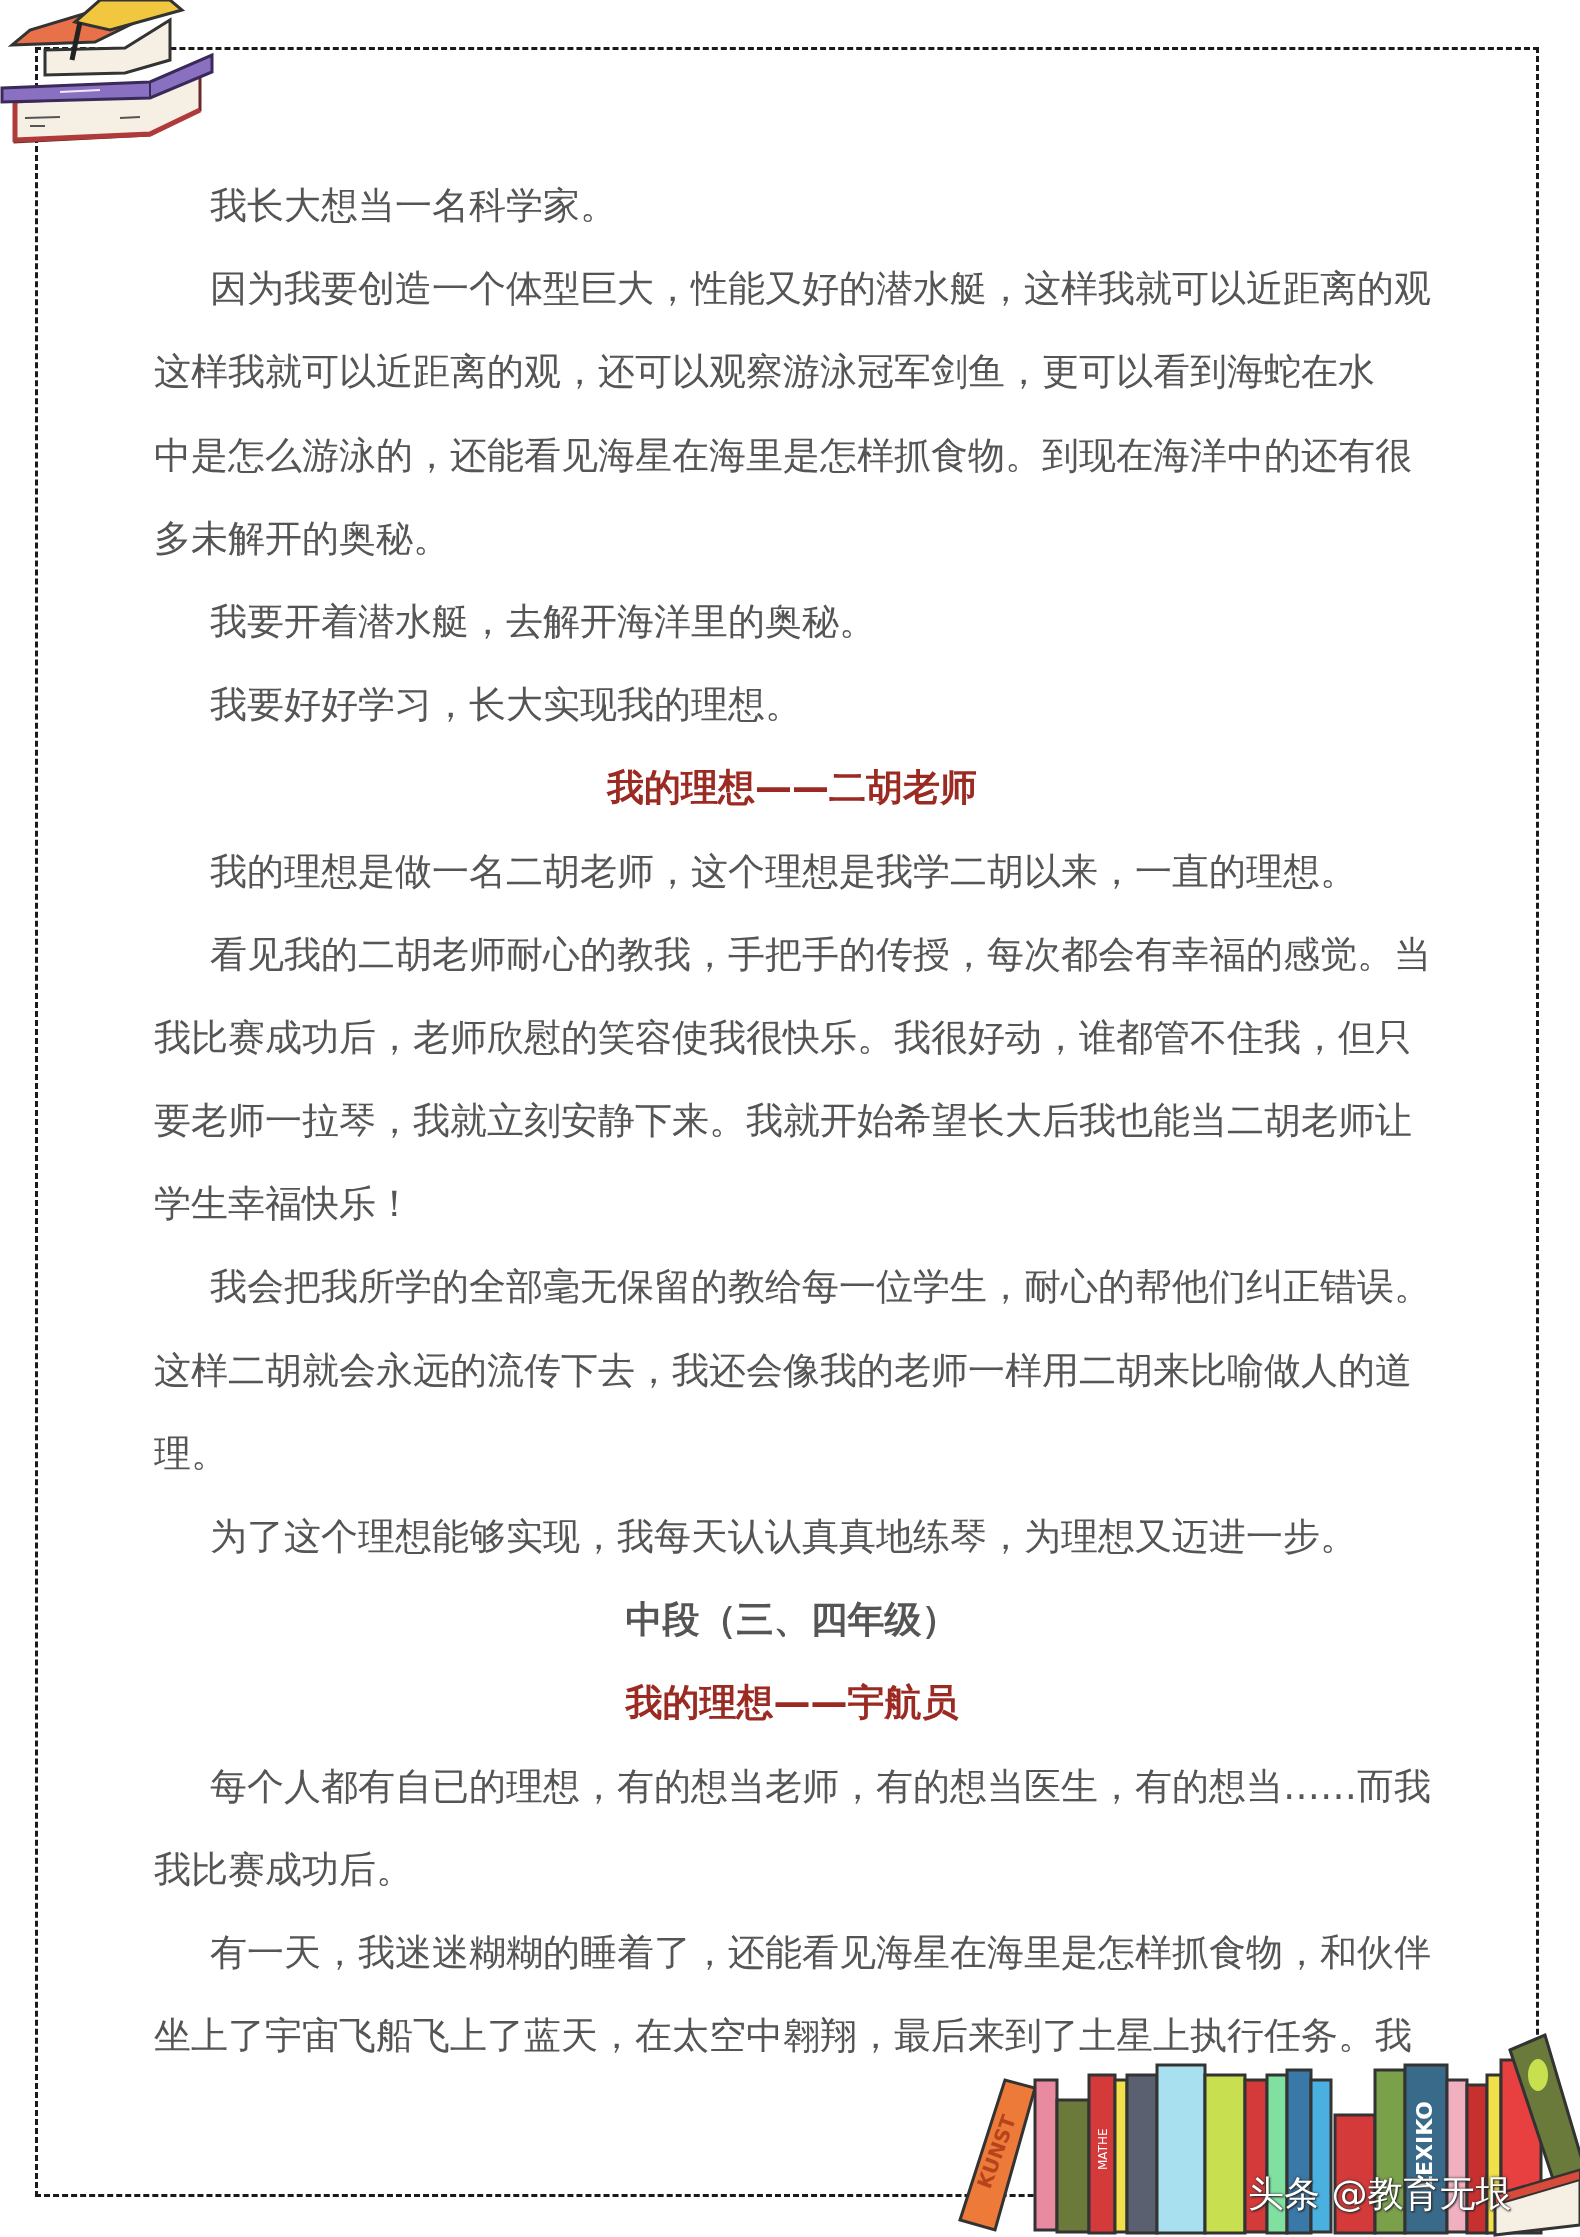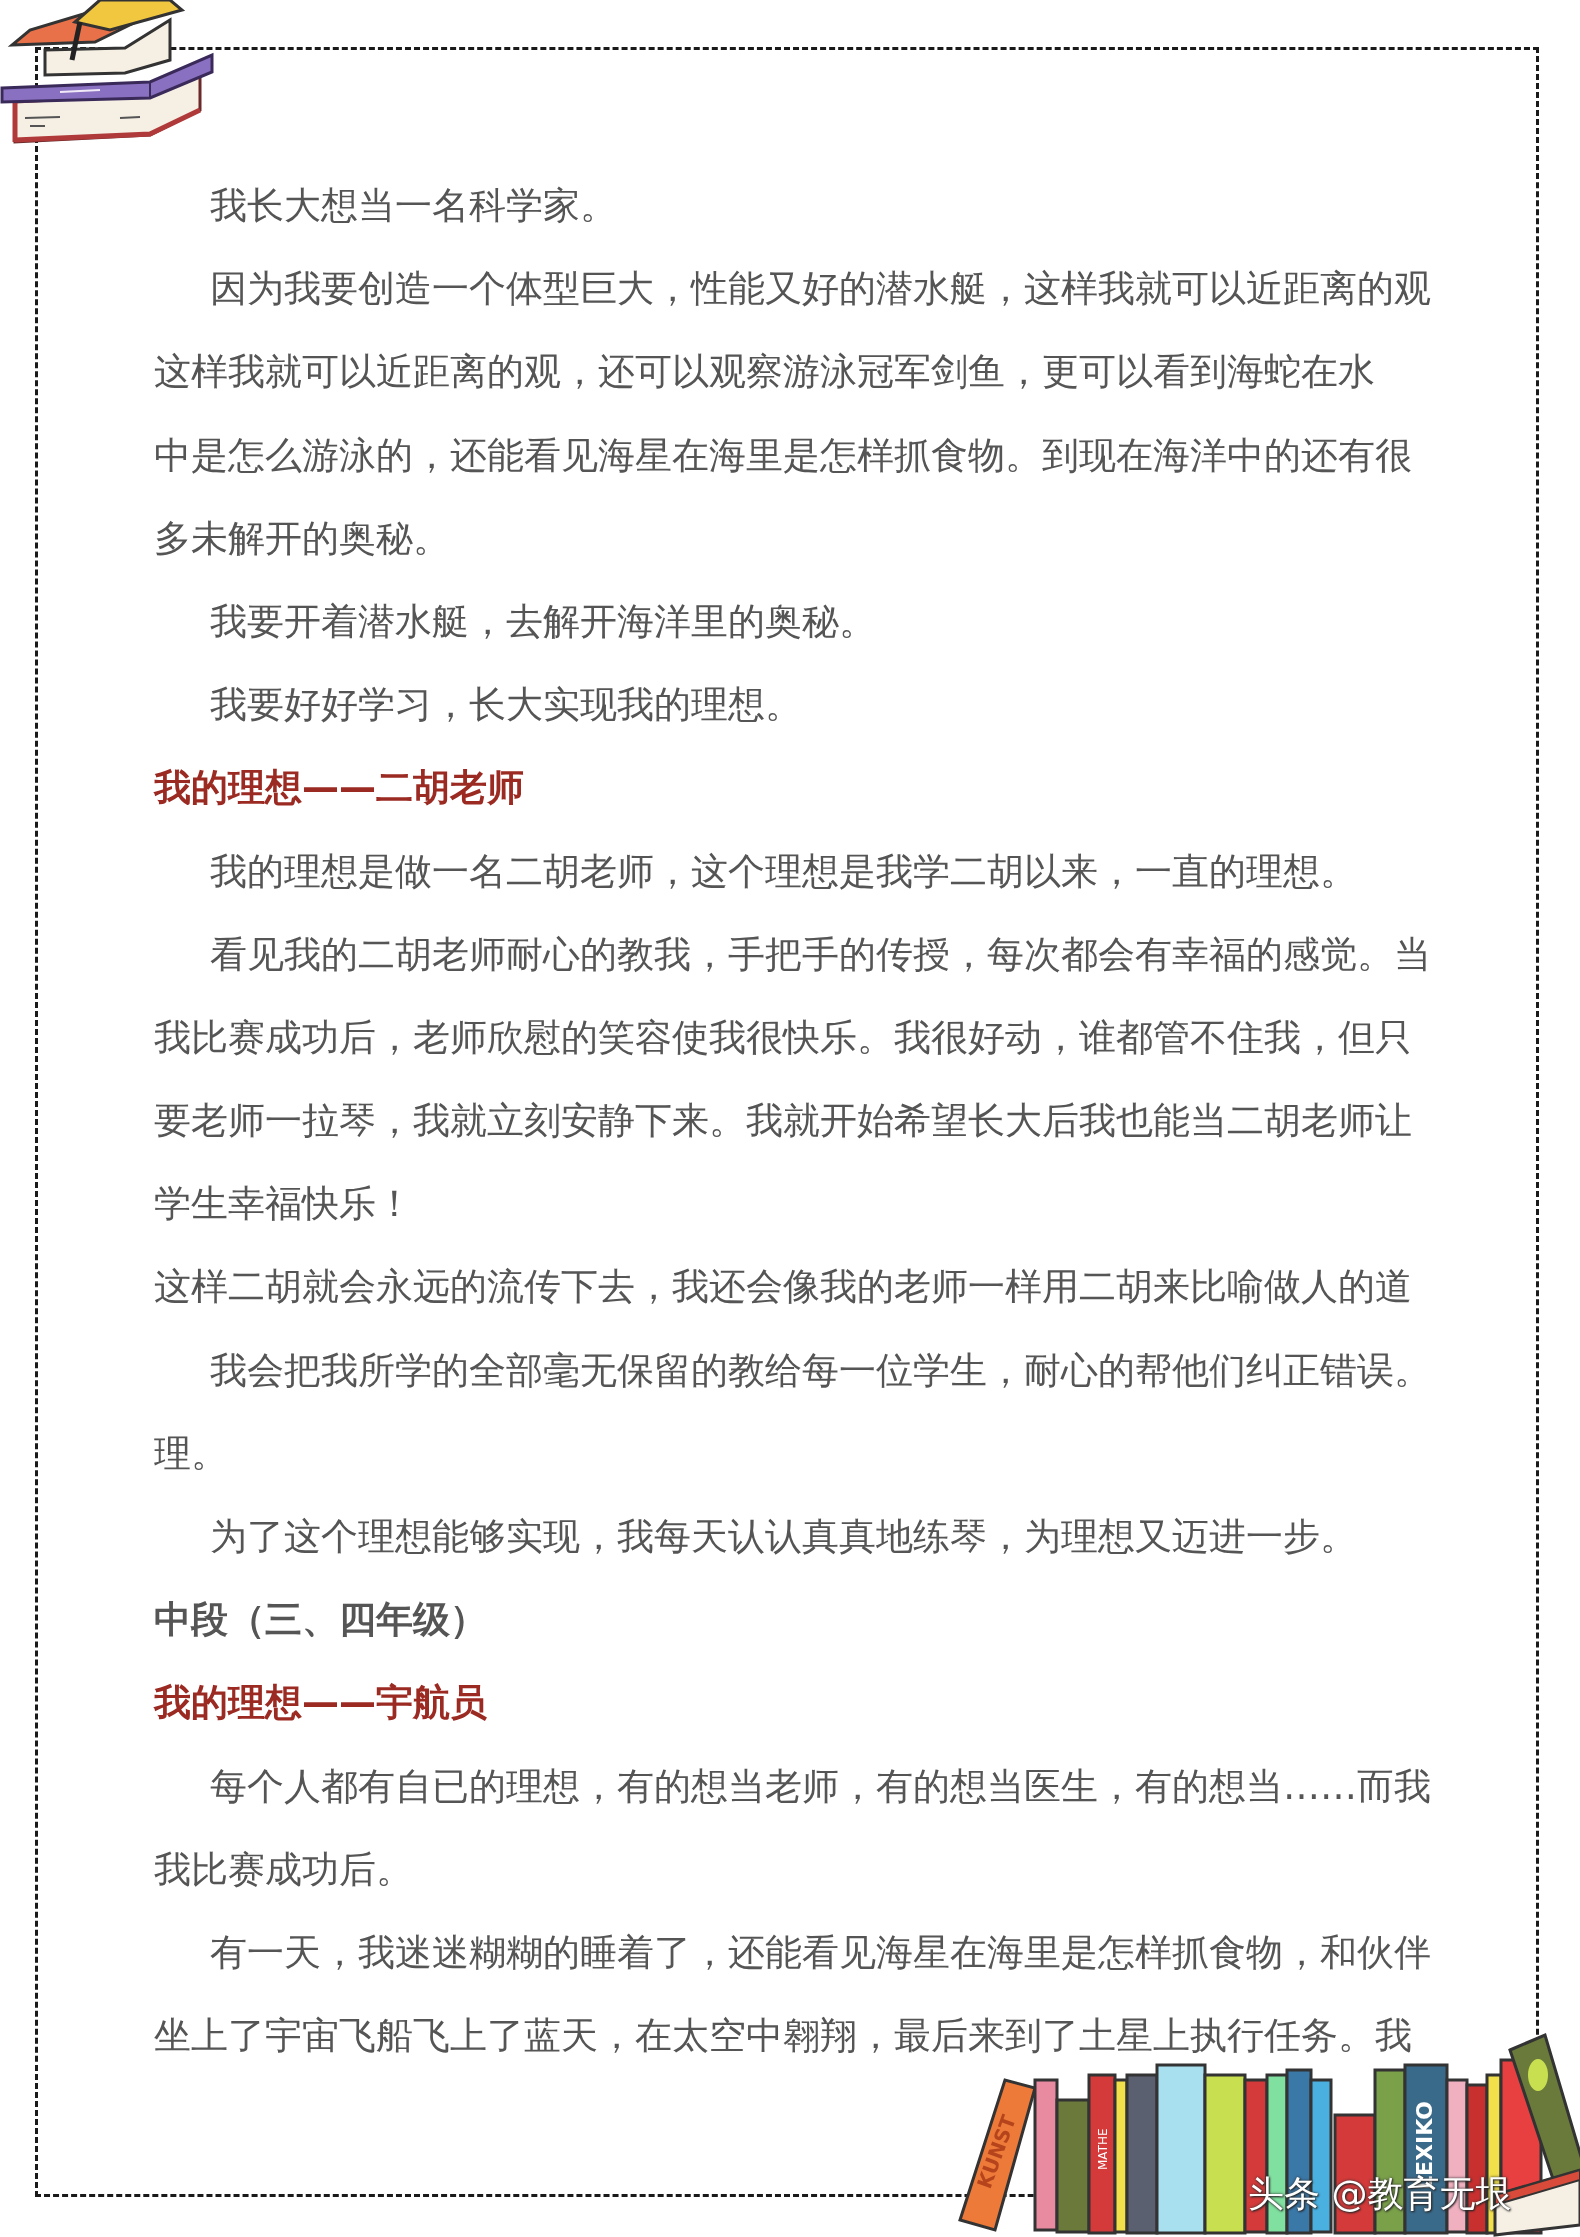--- a/index.html
+++ b/index.html
@@ -11,7 +11,7 @@
   .line { height:83.2px; line-height:83.2px; font-size:37px; color:#555555;
           white-space:nowrap; overflow:visible; }
   .line.indent { padding-left:56px; }
-  .line.center { }
+  .line.center { text-align:center; }
   .line.red { color:#9b2a22; font-weight:bold; }
   .line.bold-gray { color:#555555; font-weight:bold; }
   .books-top { position:absolute; left:0; top:0; width:220px; height:145px; }

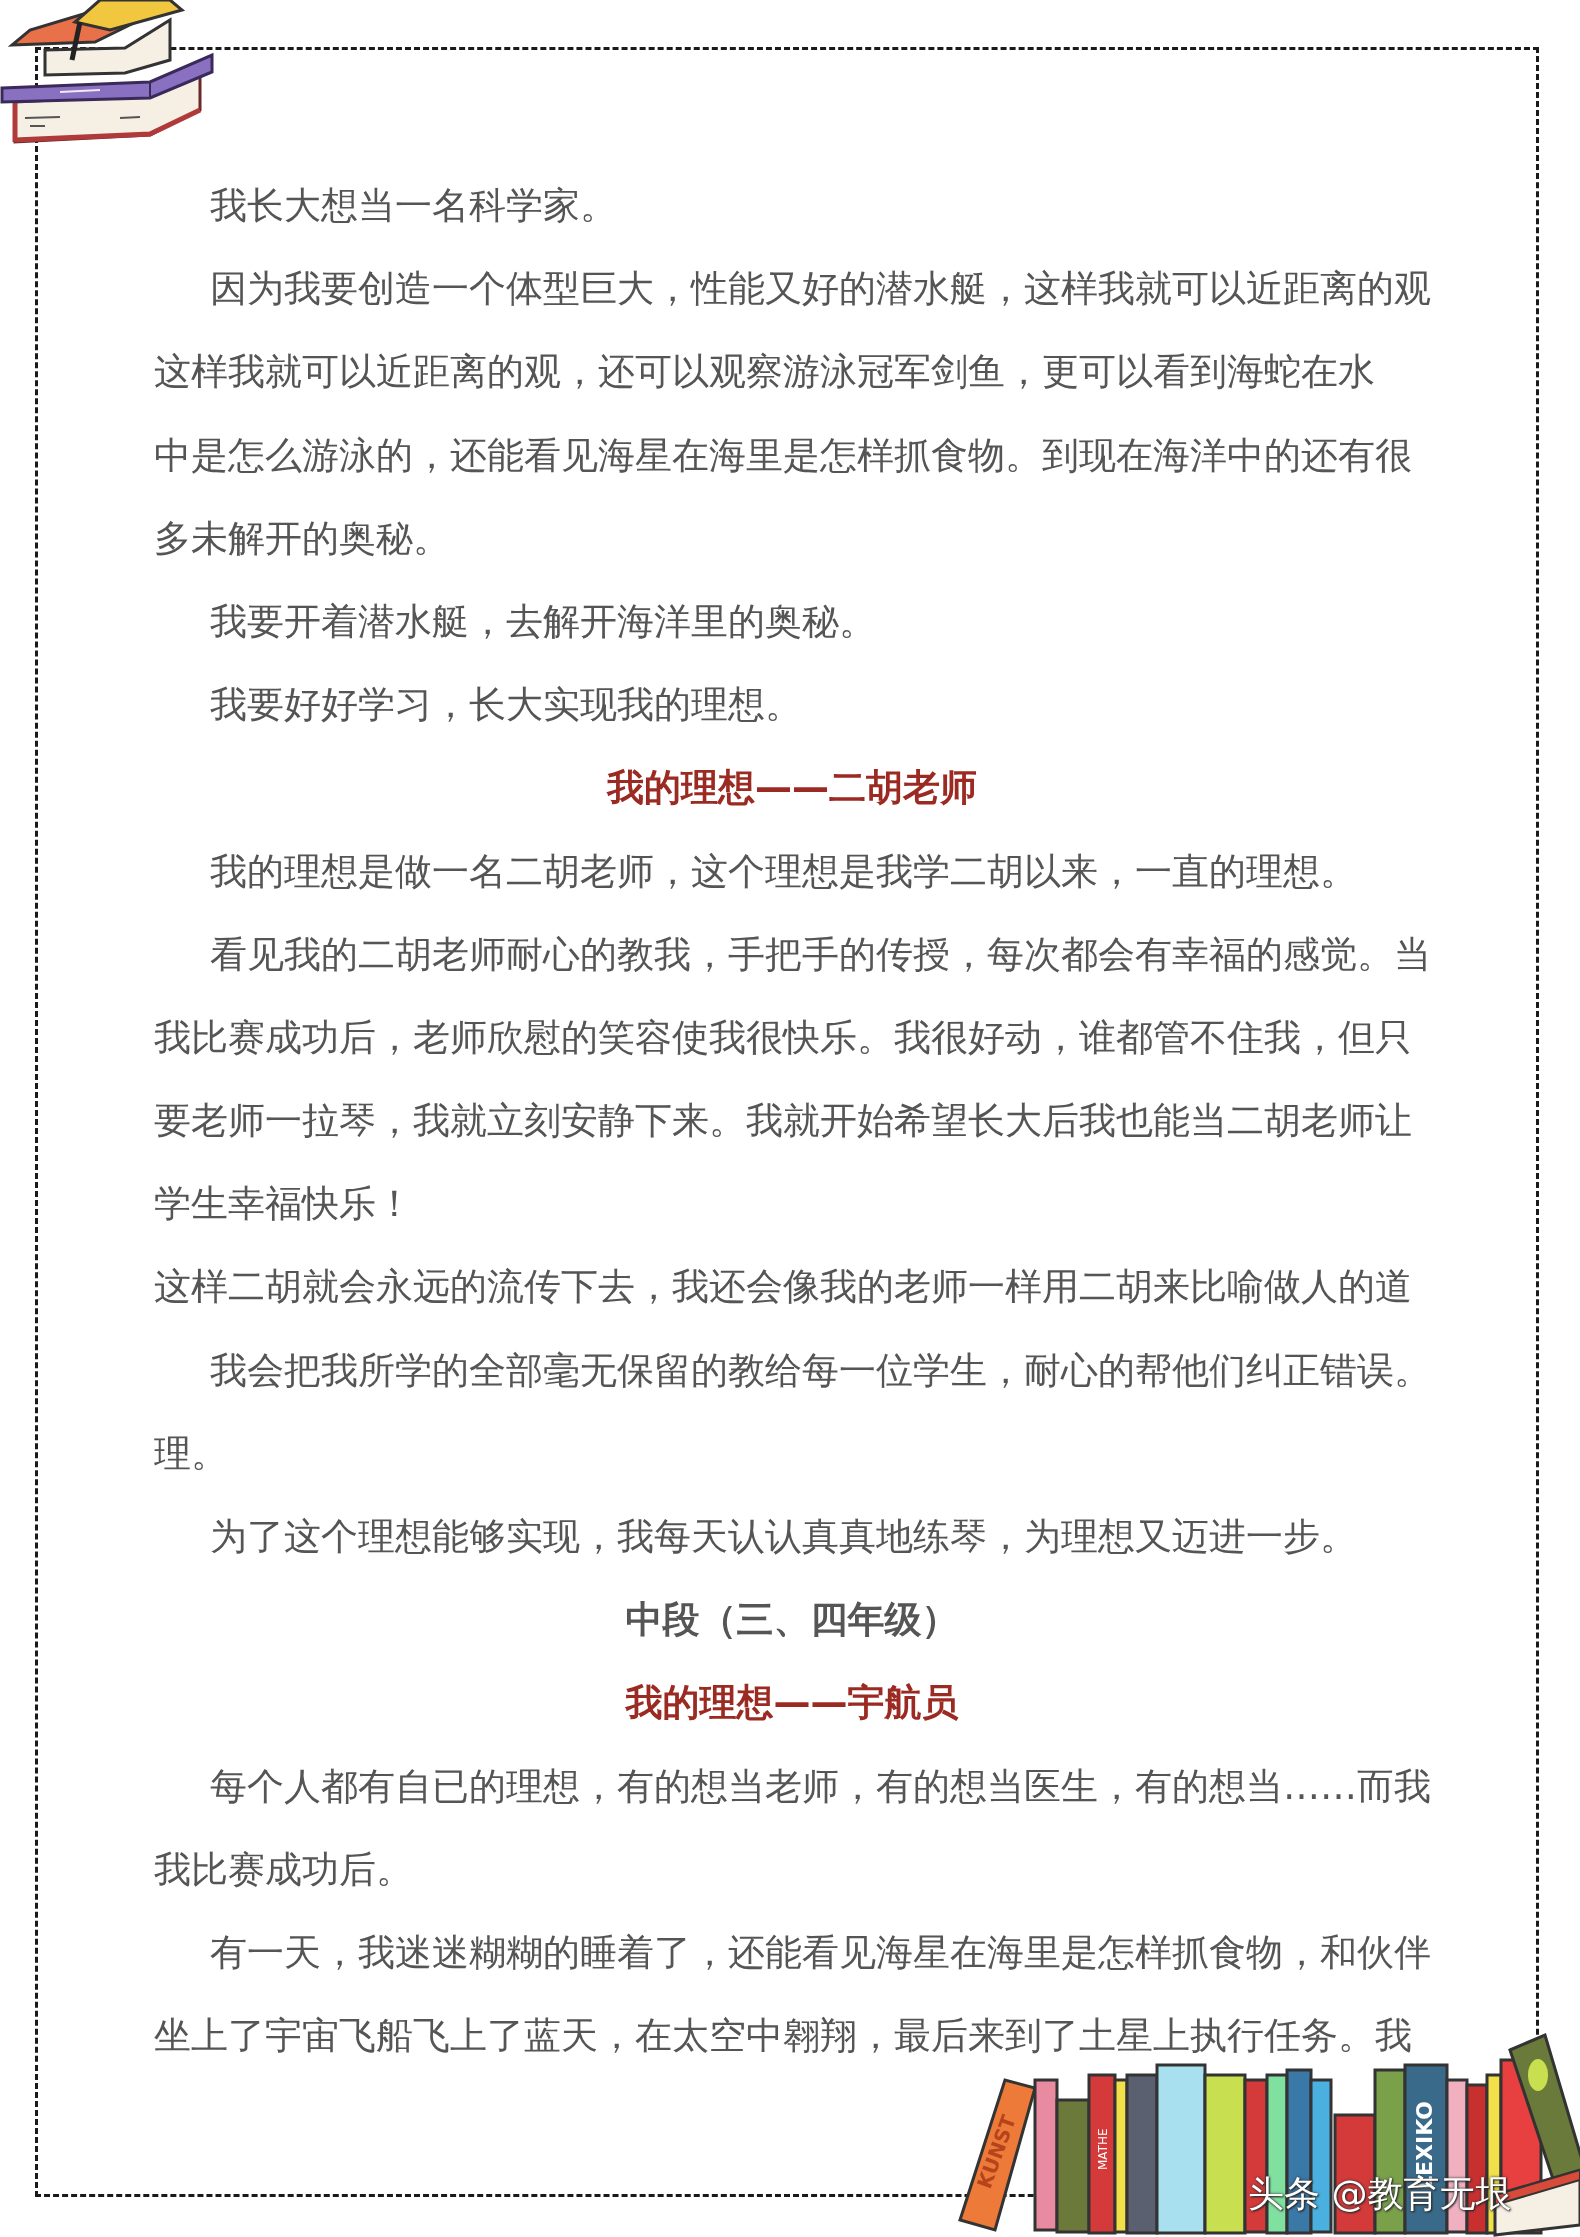--- a/index.html
+++ b/index.html
@@ -59,8 +59,8 @@
   <div class="line">我比赛成功后，老师欣慰的笑容使我很快乐。我很好动，谁都管不住我，但只</div>
   <div class="line">要老师一拉琴，我就立刻安静下来。我就开始希望长大后我也能当二胡老师让</div>
   <div class="line">学生幸福快乐！</div>
+  <div class="line indent">我会把我所学的全部毫无保留的教给每一位学生，耐心的帮他们纠正错误。</div>
   <div class="line">这样二胡就会永远的流传下去，我还会像我的老师一样用二胡来比喻做人的道</div>
-  <div class="line indent">我会把我所学的全部毫无保留的教给每一位学生，耐心的帮他们纠正错误。</div>
   <div class="line">理。</div>
   <div class="line indent">为了这个理想能够实现，我每天认认真真地练琴，为理想又迈进一步。</div>
   <div class="line center bold-gray">中段（三、四年级）</div>

